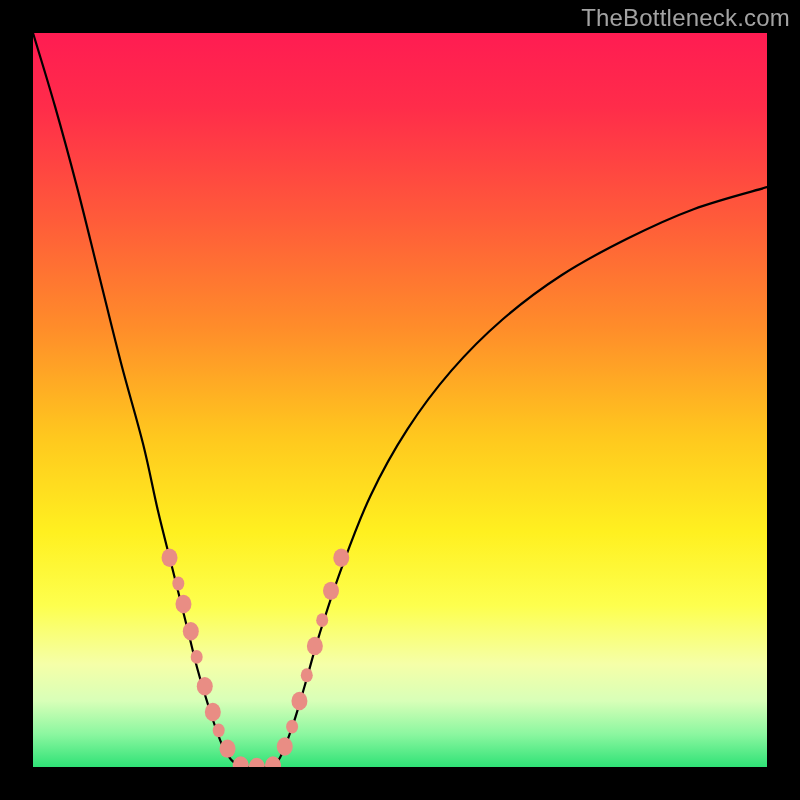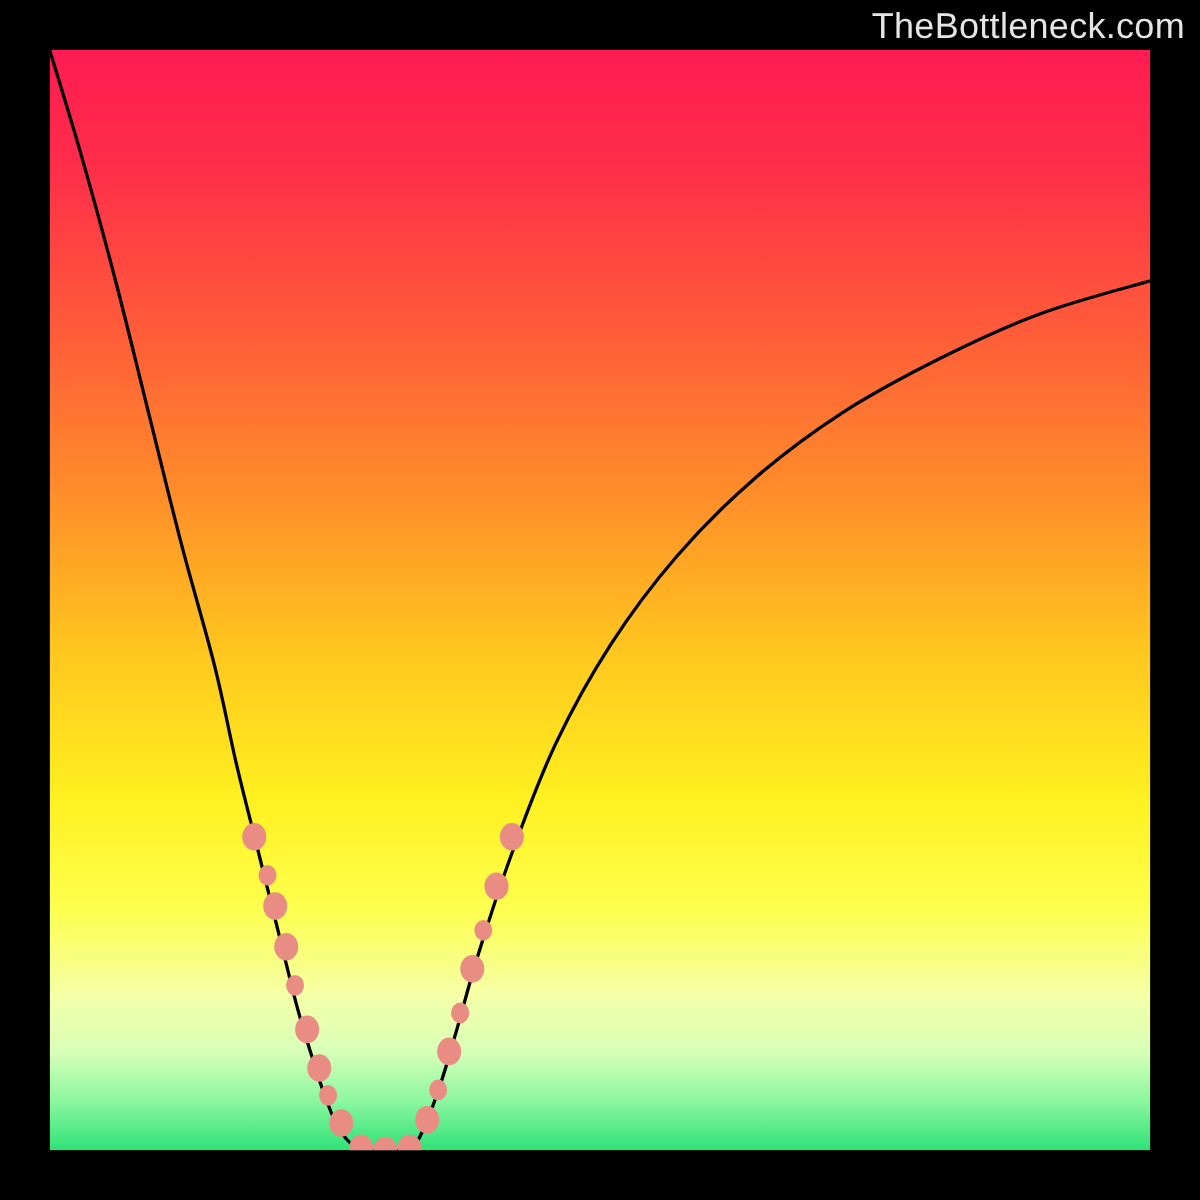--- a/index.html
+++ b/index.html
@@ -23,7 +23,7 @@
     position: absolute;
     top: 4px;
     right: 10px;
-    color: #e5e5e5;
+    color: #a3a3a3;
     font-size: 24px;
     font-weight: 500;
     letter-spacing: 0.2px;

